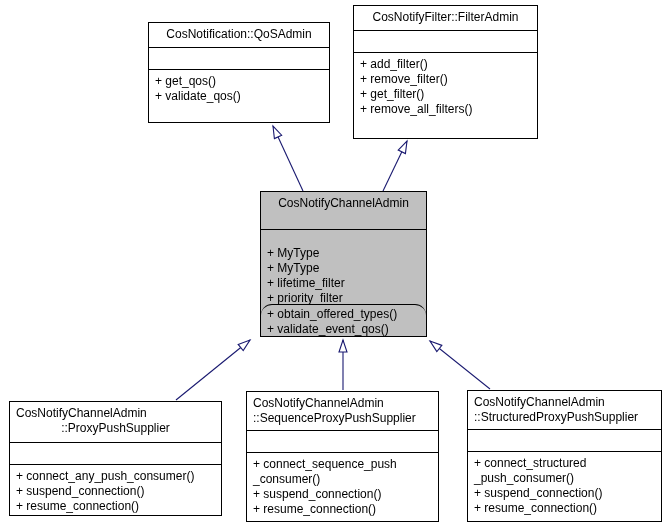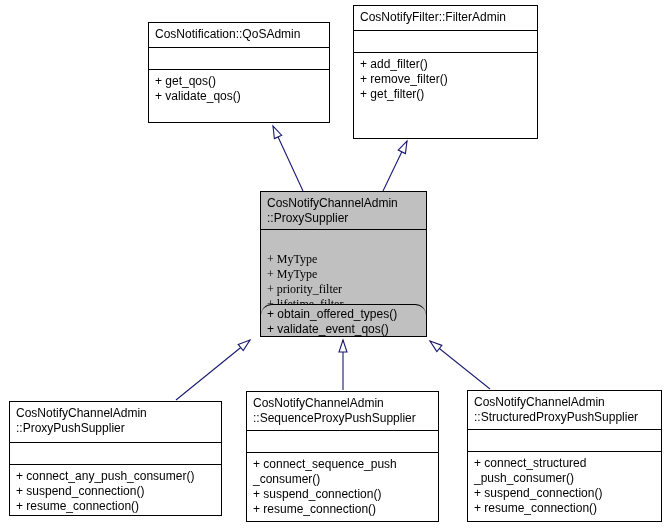--- a/index.html
+++ b/index.html
@@ -32,7 +32,7 @@
     line-height: 15px;
     white-space: nowrap;
   }
-  .c { text-align: left; }
+  .c { text-align: center; }
   .svg-overlay {
     position: absolute;
     left: 0; top: 0;

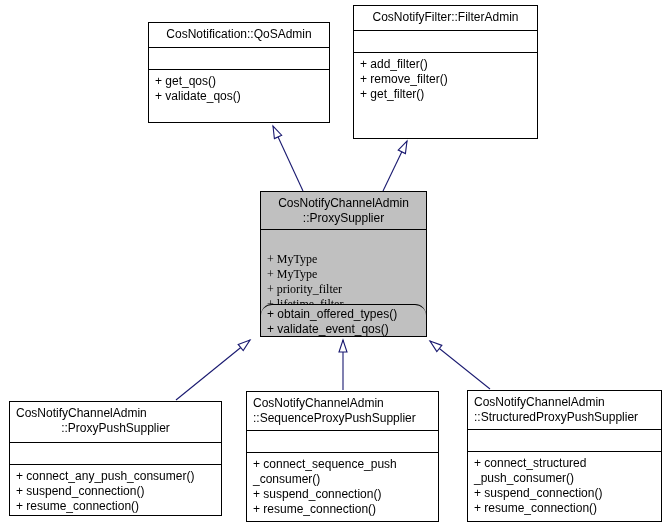--- a/index.html
+++ b/index.html
@@ -64,6 +64,7 @@
       <div class="line">+ add_filter()</div>
       <div class="line">+ remove_filter()</div>
       <div class="line">+ get_filter()</div>
+      <div class="line">+ remove_all_filters()</div>
     </div>
   </div>
 

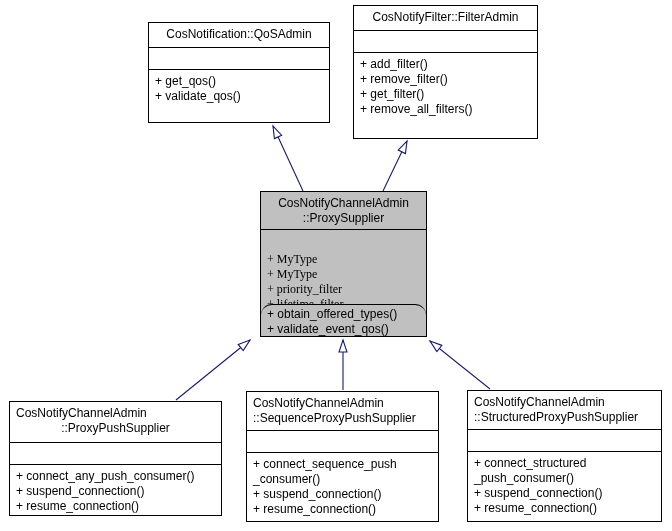--- a/index.html
+++ b/index.html
@@ -71,7 +71,6 @@
   <div class="node hl" style="left:260px; top:191px; width:167px; height:146px;">
     <div class="comp" style="height:37px;">
       <div class="line c">CosNotifyChannelAdmin</div>
-      <div class="line c">::ProxySupplier</div>
     </div>
     <div class="comp attrs" style="height:75px;">
       <div class="line">+ MyType</div>

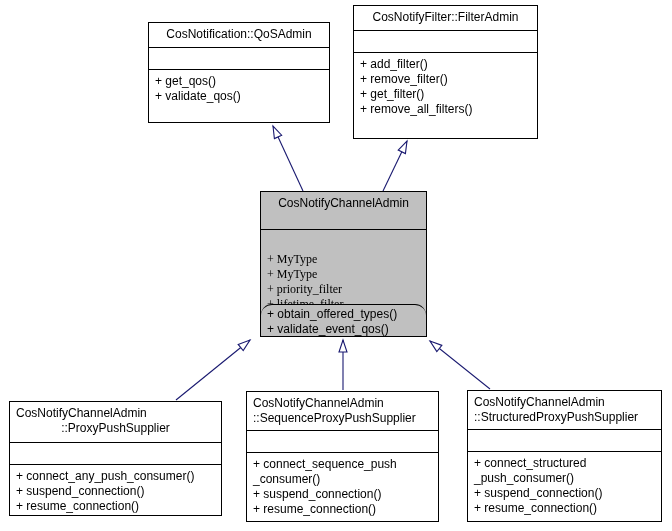--- a/index.html
+++ b/index.html
@@ -27,7 +27,7 @@
     border-top: 1px solid var(--border, #000000);
   }
   .comp:first-child { border-top: none; }
-  .comp.attrs { padding-top: 22px; font-family: Liberation Serif, serif; }
+  .comp.attrs { padding-top: 16px; }
   .line {
     line-height: 15px;
     white-space: nowrap;

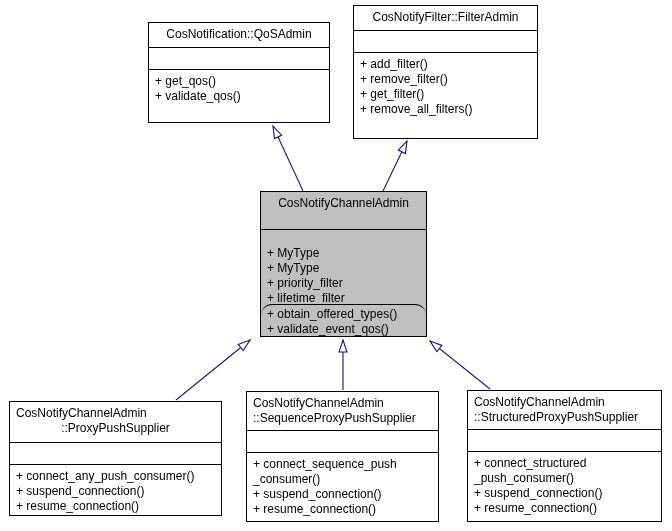--- a/index.html
+++ b/index.html
@@ -75,8 +75,8 @@
     <div class="comp attrs" style="height:75px;">
       <div class="line">+ MyType</div>
       <div class="line">+ MyType</div>
+      <div class="line">+ lifetime_filter</div>
       <div class="line">+ priority_filter</div>
-      <div class="line">+ lifetime_filter</div>
     </div>
     <div class="comp" style="padding-top:2px;border-radius:11px;">
       <div class="line">+ obtain_offered_types()</div>

